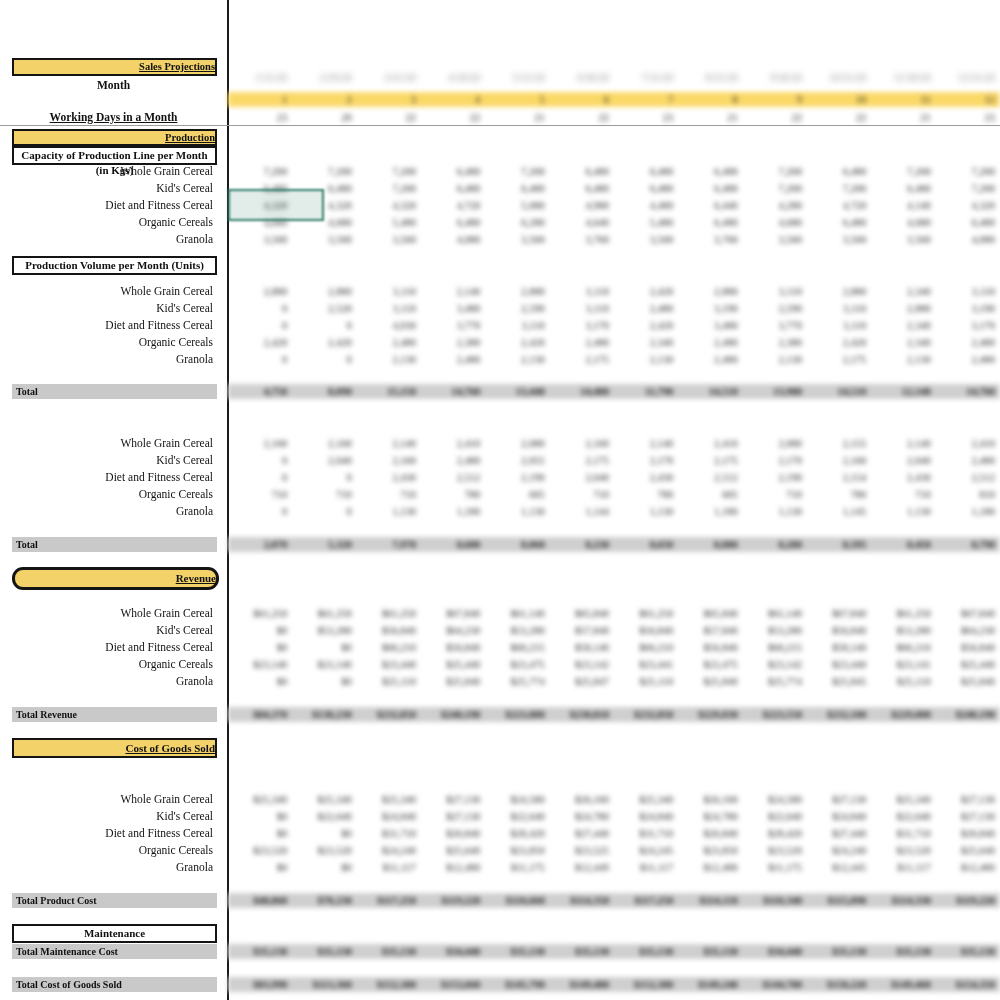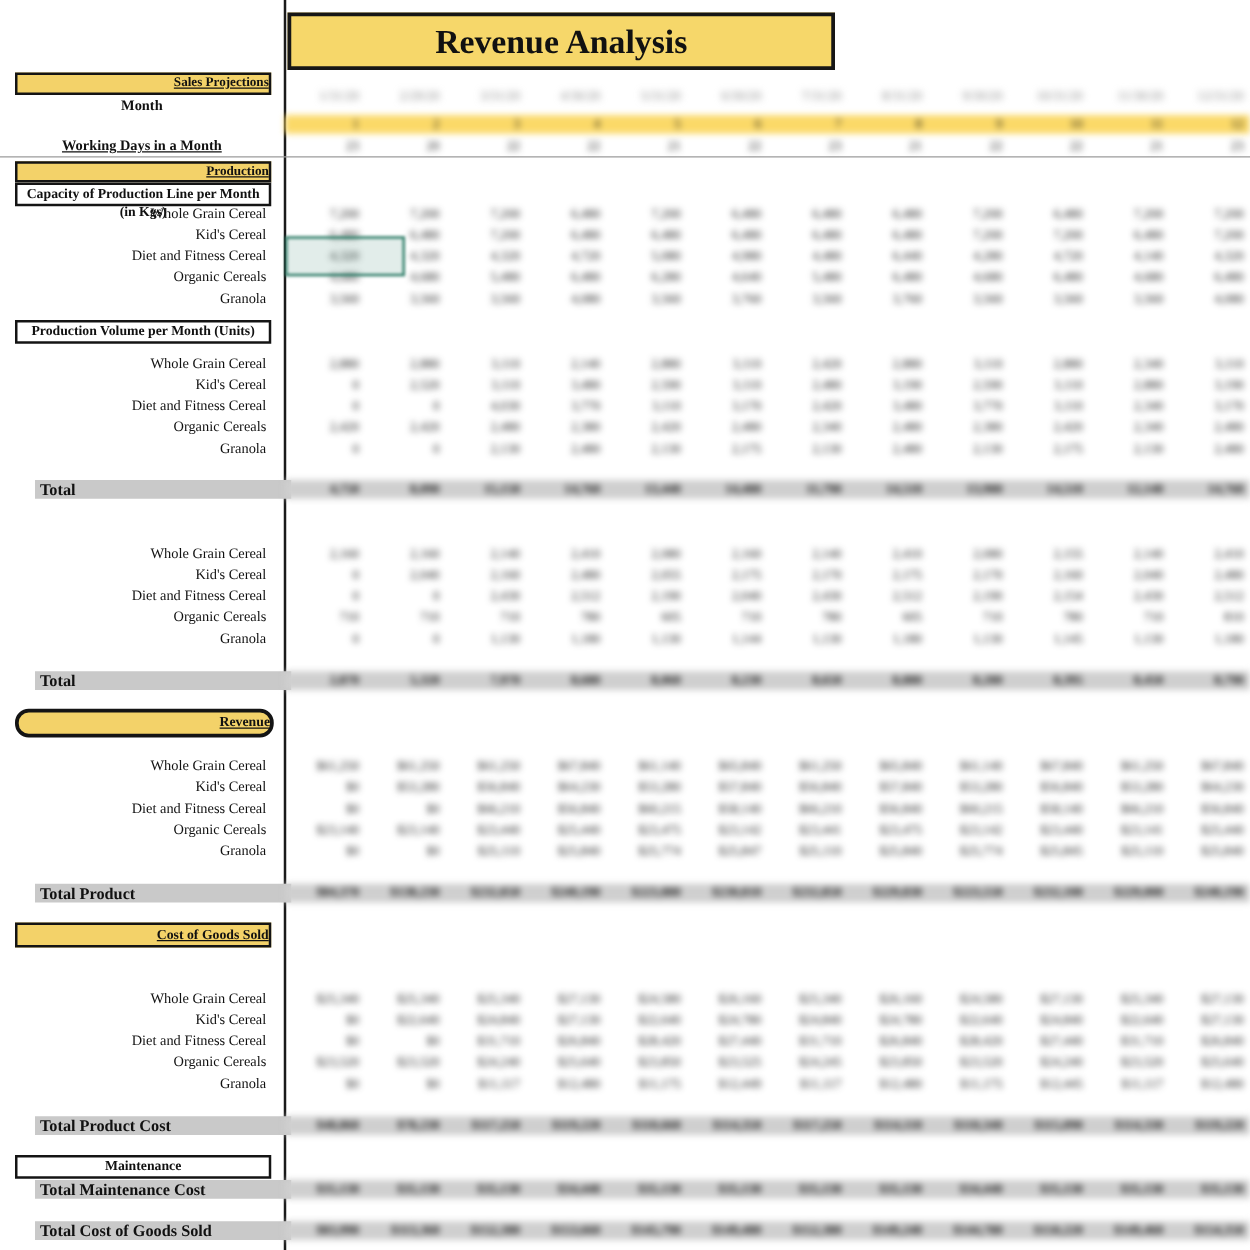--- a/index.html
+++ b/index.html
@@ -35,7 +35,6 @@
   <div class="vline"></div>
   <div class="hline" style="top:125px"></div>
 
-  <div class="title">Revenue Analysis</div>
 
   <div class="sbox yellow ul" style="top:58px;height:14px;font-size:10.5px;">Sales Projections</div>
   <div class="scenter" style="top:79px;">Month</div>

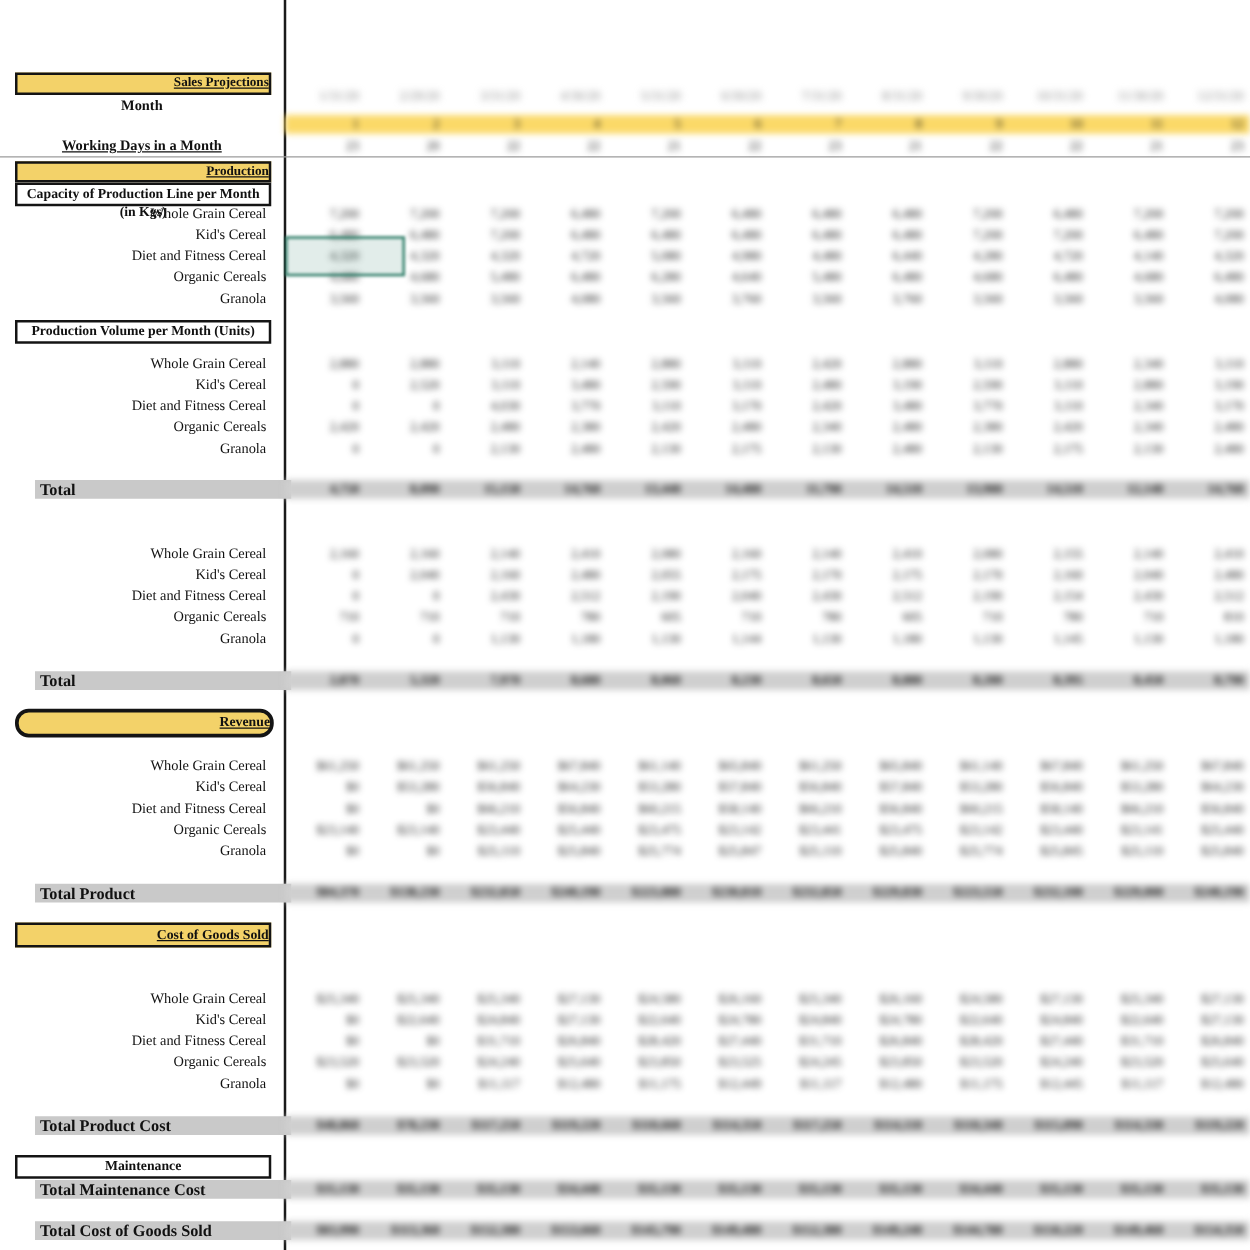--- a/index.html
+++ b/index.html
@@ -15,8 +15,8 @@
   .ul{text-decoration:underline;text-align:right;}
   .scenter{position:absolute;left:0;width:227px;text-align:center;font-weight:bold;font-size:11.5px;}
   .slabel{position:absolute;left:0;width:213px;text-align:right;font-size:11.5px;height:17px;line-height:17px;}
-  .gstrip{position:absolute;left:28px;width:201px;height:15px;background:#C9C9C9;font-weight:bold;
-          font-size:13px;padding-left:4px;line-height:15px;}
+  .gstrip{position:absolute;left:12px;width:201px;height:15px;background:#C9C9C9;font-weight:bold;
+          font-size:10px;padding-left:4px;line-height:15px;}
   .drow{position:absolute;left:228px;width:772px;height:17px;display:grid;
         grid-template-columns:repeat(12,1fr);align-items:center;font-size:10.5px;}
   .drow .cell{text-align:right;padding-right:5px;white-space:nowrap;}

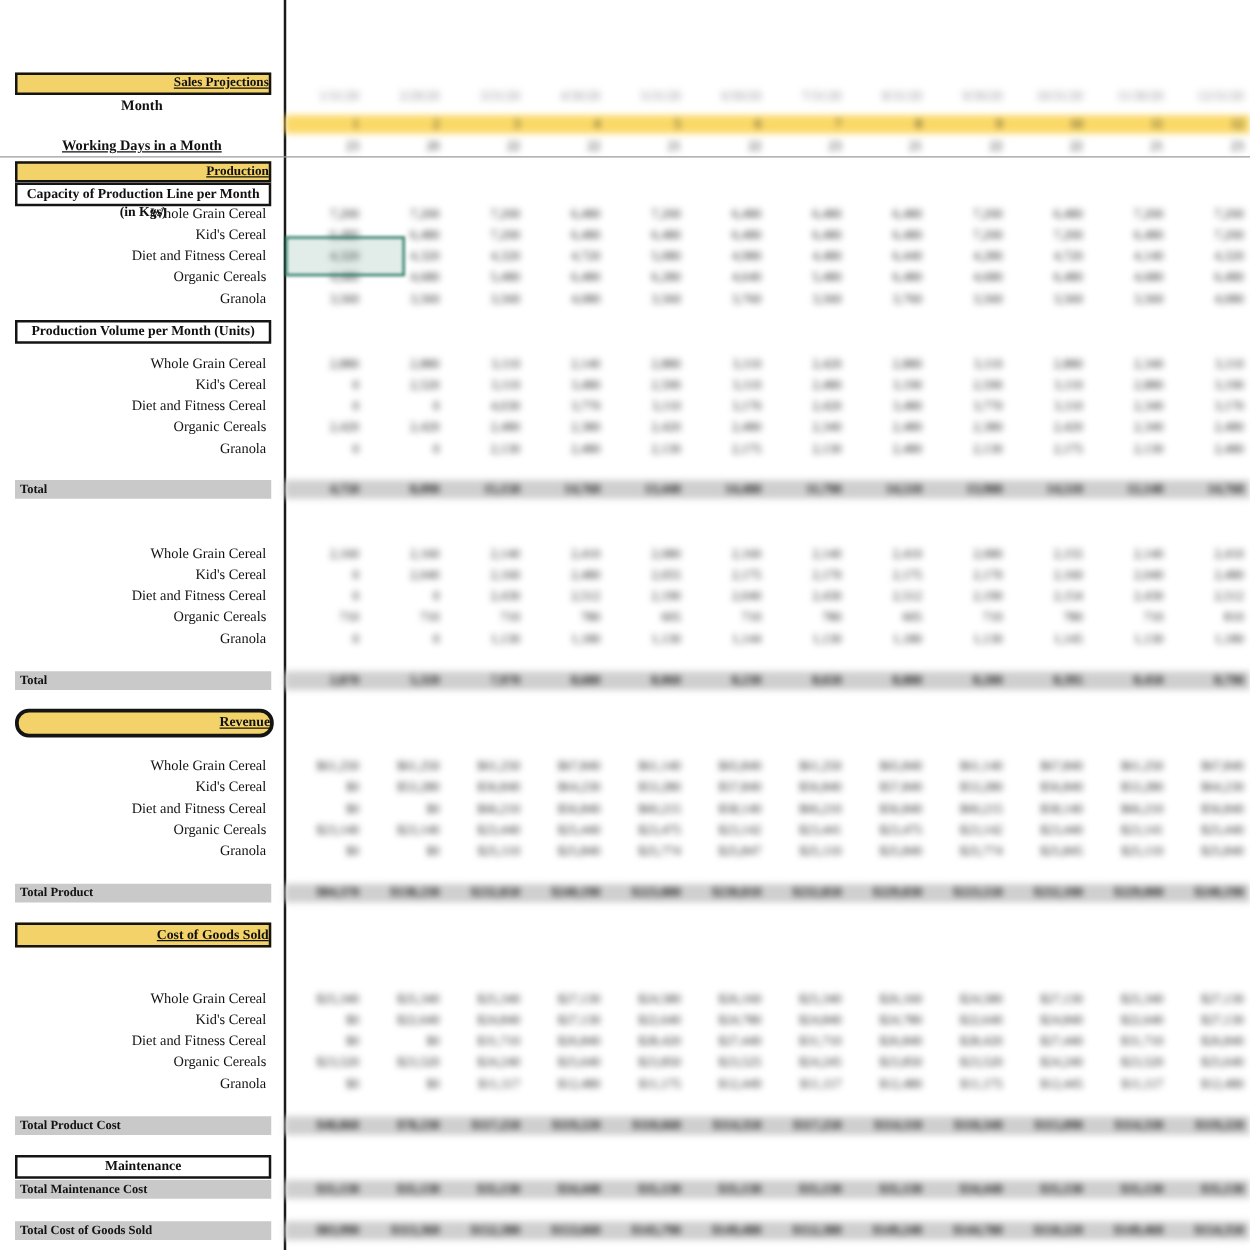--- a/index.html
+++ b/index.html
@@ -76,7 +76,7 @@
   <div class="slabel" style="top:656px">Organic Cereals</div>
   <div class="slabel" style="top:673px">Granola</div>
 
-  <div class="gstrip" style="top:707px">Total Product</div>
+  <div class="gstrip" style="top:707px">Total Revenue</div>
 
   <div class="sbox yellow ul" style="top:738px;height:16px;line-height:16px;">Cost of Goods Sold</div>
 

